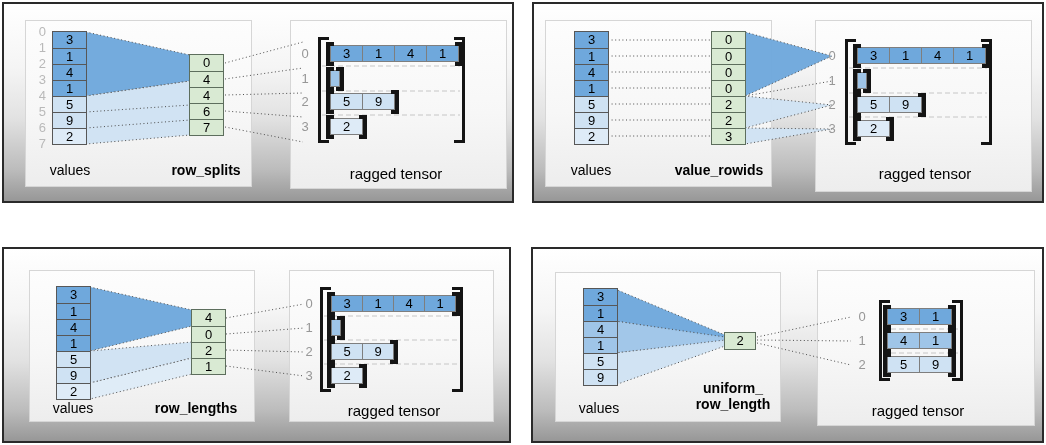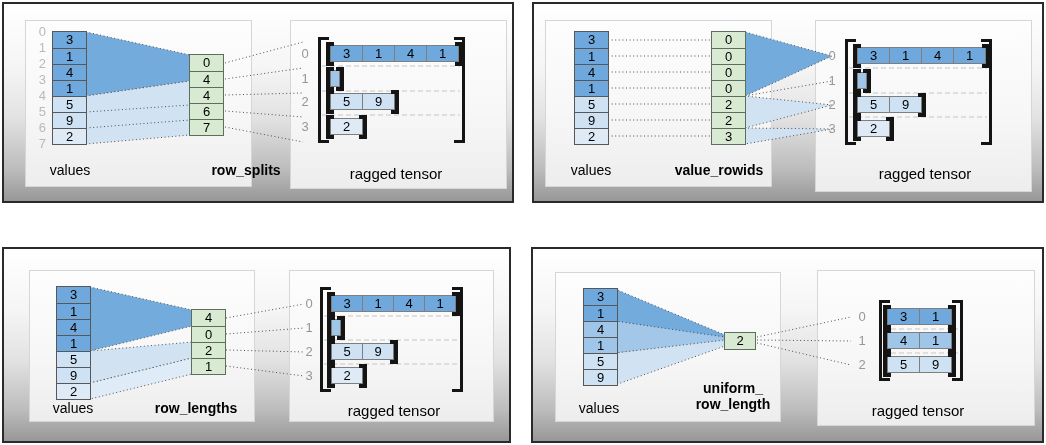--- a/index.html
+++ b/index.html
@@ -96,7 +96,7 @@
       <div class="ibr l" style="left: 322px; top: 111px;"></div>
       <div class="ibr r" style="left: 355px; top: 111px;"></div>
       <div class="lbl" style="left: 66px; top: 158px;">values</div>
-      <div class="lbl bold" style="left: 202px; top: 158px; margin-left: 40px;">row_splits</div>
+      <div class="lbl bold" style="left: 202px; top: 158px;">row_splits</div>
       <div class="lbl tlabel" style="left: 392px; top: 161px;">ragged tensor</div>
     </div>
   <div class="panel" id="panel-1" style="left: 532px; top: 2px; width: 512px; height: 201px;">

